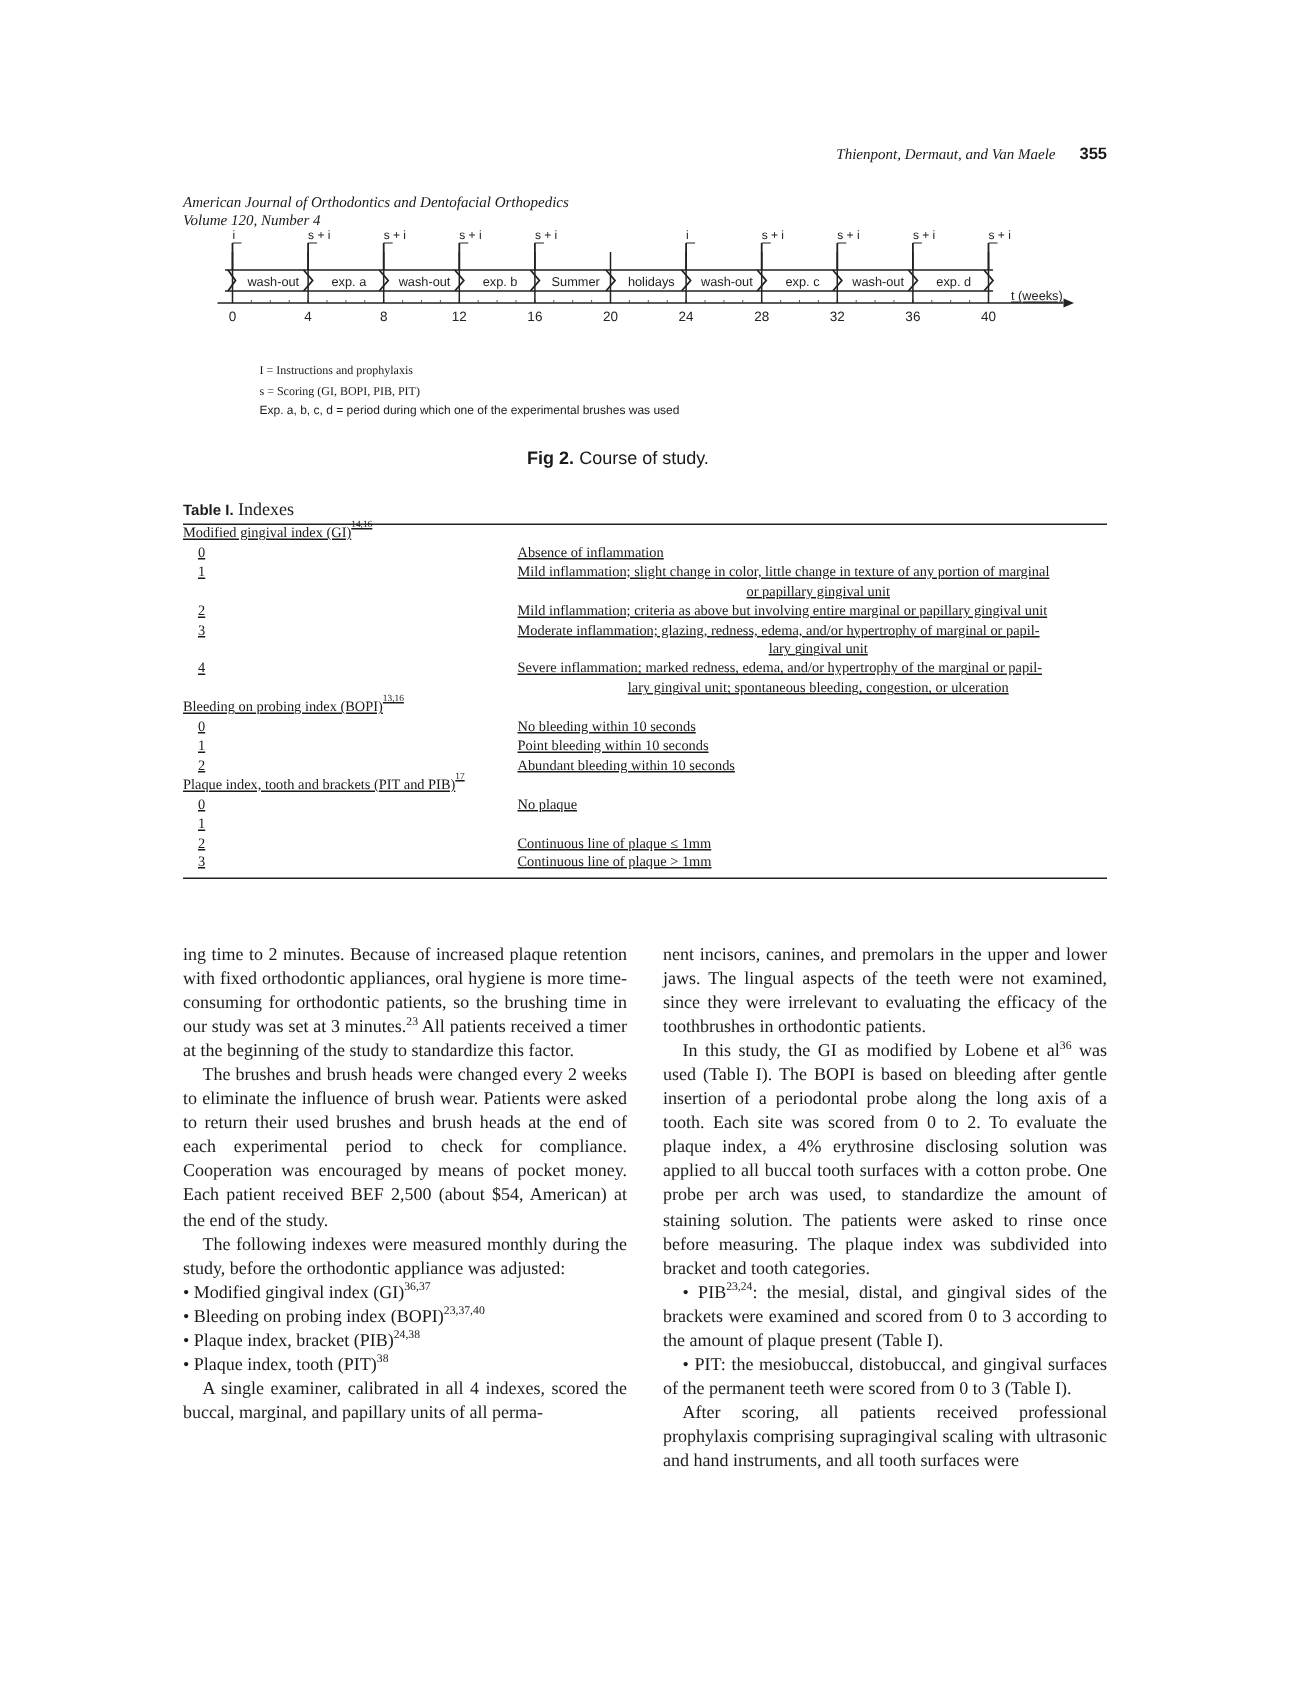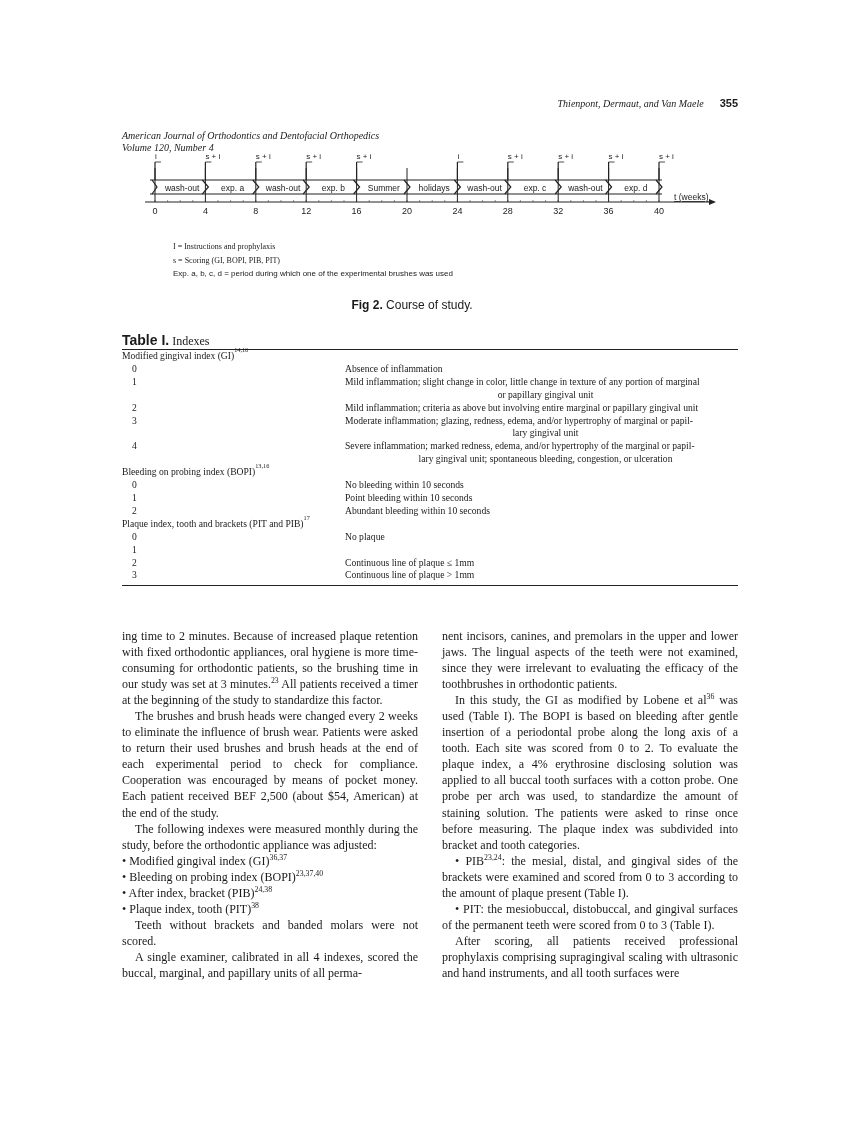--- a/index.html
+++ b/index.html
@@ -21,7 +21,7 @@
   .figcap b { font-weight:bold; }
 
   .table-title { position:absolute; left:122px; top:332px; font-size:12px; }
-  .table-title .lab { font-family:"Liberation Sans", sans-serif; font-weight:bold; font-size:14px; }
+  .table-title .lab { font-family:"Liberation Sans", sans-serif; font-weight:bold; font-size:10px; }
   .table { position:absolute; left:122px; top:349px; width:616px; border-top:1.2px solid #222; border-bottom:1.2px solid #222; font-size:9.6px; line-height:12.9px; padding-bottom:3px; }
   .trow { display:flex; }
   .trow .code { width:223px; padding-left:10px; box-sizing:border-box; flex:none; }

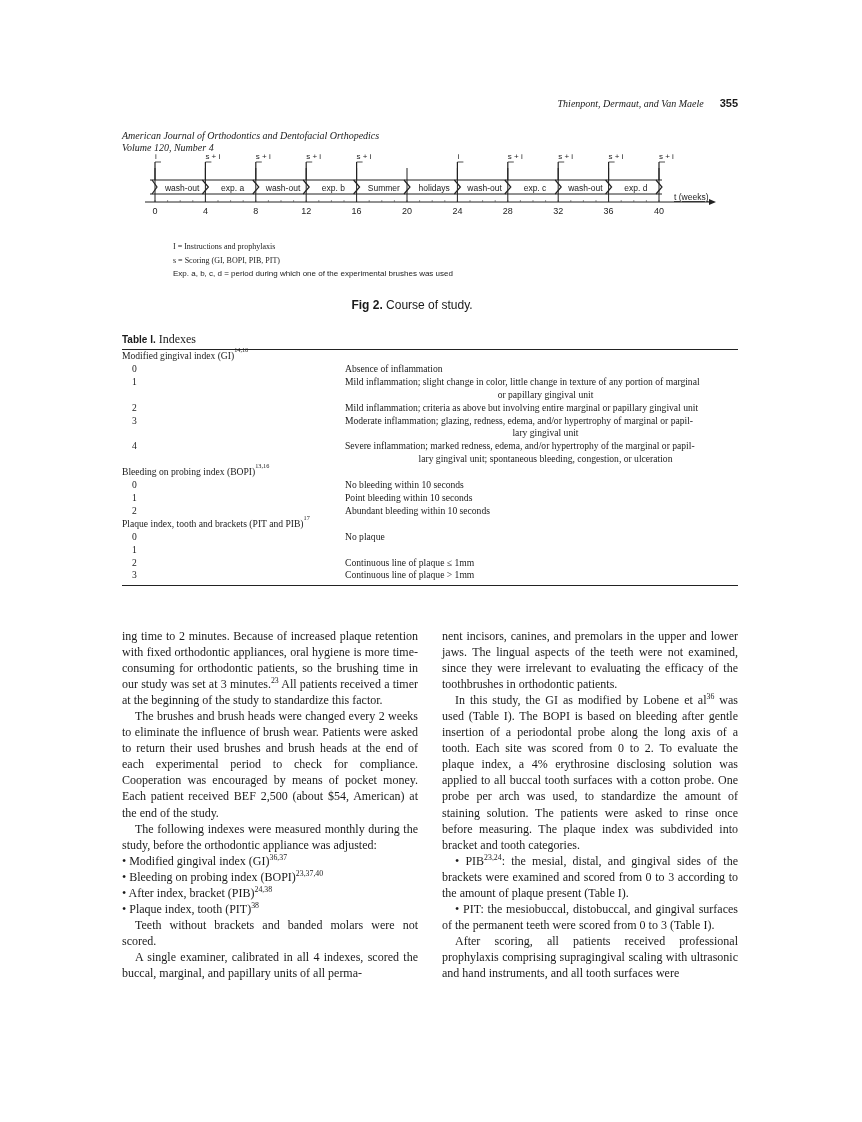--- a/index.html
+++ b/index.html
@@ -23,7 +23,7 @@
   .table-title { position:absolute; left:122px; top:332px; font-size:12px; }
   .table-title .lab { font-family:"Liberation Sans", sans-serif; font-weight:bold; font-size:10px; }
   .table { position:absolute; left:122px; top:349px; width:616px; border-top:1.2px solid #222; border-bottom:1.2px solid #222; font-size:9.6px; line-height:12.9px; padding-bottom:3px; }
-  .trow { display:flex; }
+  .trow { display:flex;text-decoration:underline; }
   .trow .code { width:223px; padding-left:10px; box-sizing:border-box; flex:none; }
   .trow .desc { flex:1; padding-right:2px; }
   .trow .desc .cont { padding-left:10px; display:block;text-align:center; }

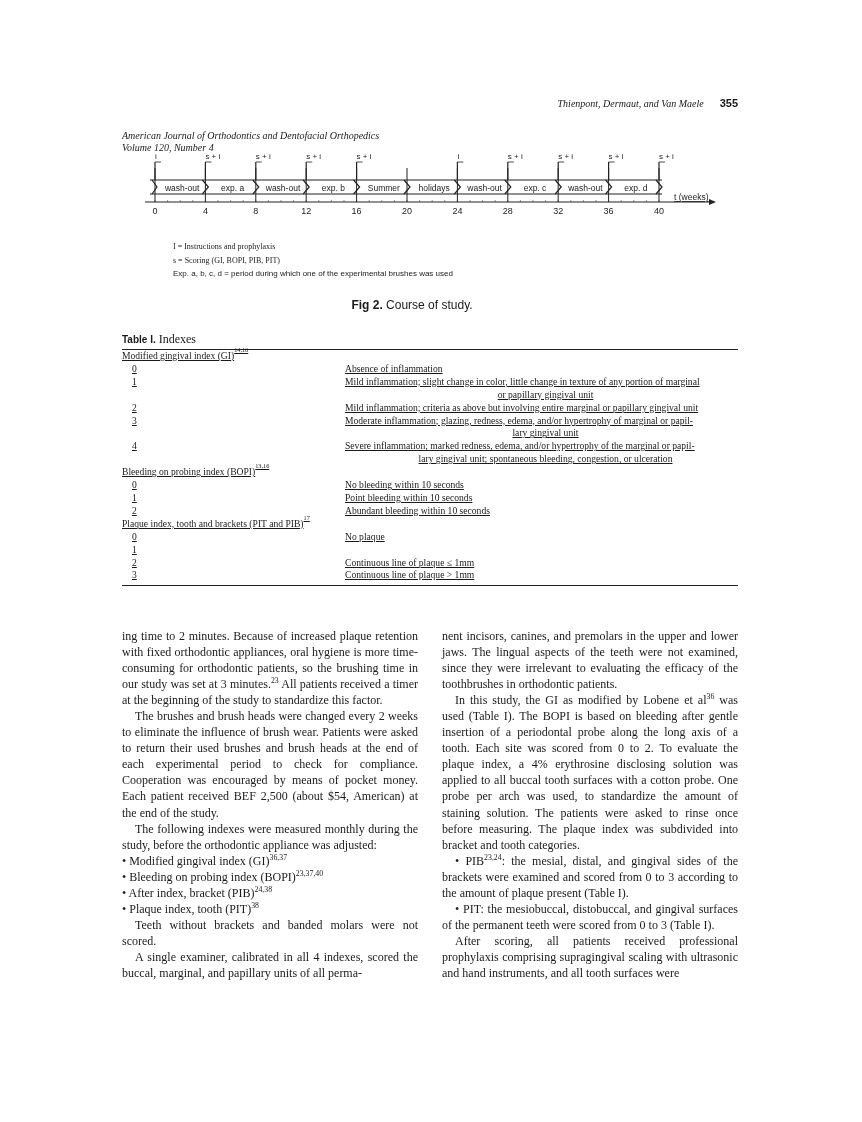--- a/index.html
+++ b/index.html
@@ -256,7 +256,7 @@
   <p class="ind">The following indexes were measured monthly during the study, before the orthodontic appliance was adjusted:</p>
   <p class="bul"><span>• Modified gingival index (GI)</span><sup>36,37</sup></p>
   <p class="bul"><span>• Bleeding on probing index (BOPI)</span><sup>23,37,40</sup></p>
-  <p class="bul"><span>• After index, bracket (PIB)</span><sup>24,38</sup></p>
+  <p class="bul"><span>• Plaque index, bracket (PIB)</span><sup>24,38</sup></p>
   <p class="bul"><span>• Plaque index, tooth (PIT)</span><sup>38</sup></p>
   <p class="ind">Teeth without brackets and banded molars were not scored.</p>
   <p class="ind">A single examiner, calibrated in all 4 indexes, scored the buccal, marginal, and papillary units of all perma-</p>

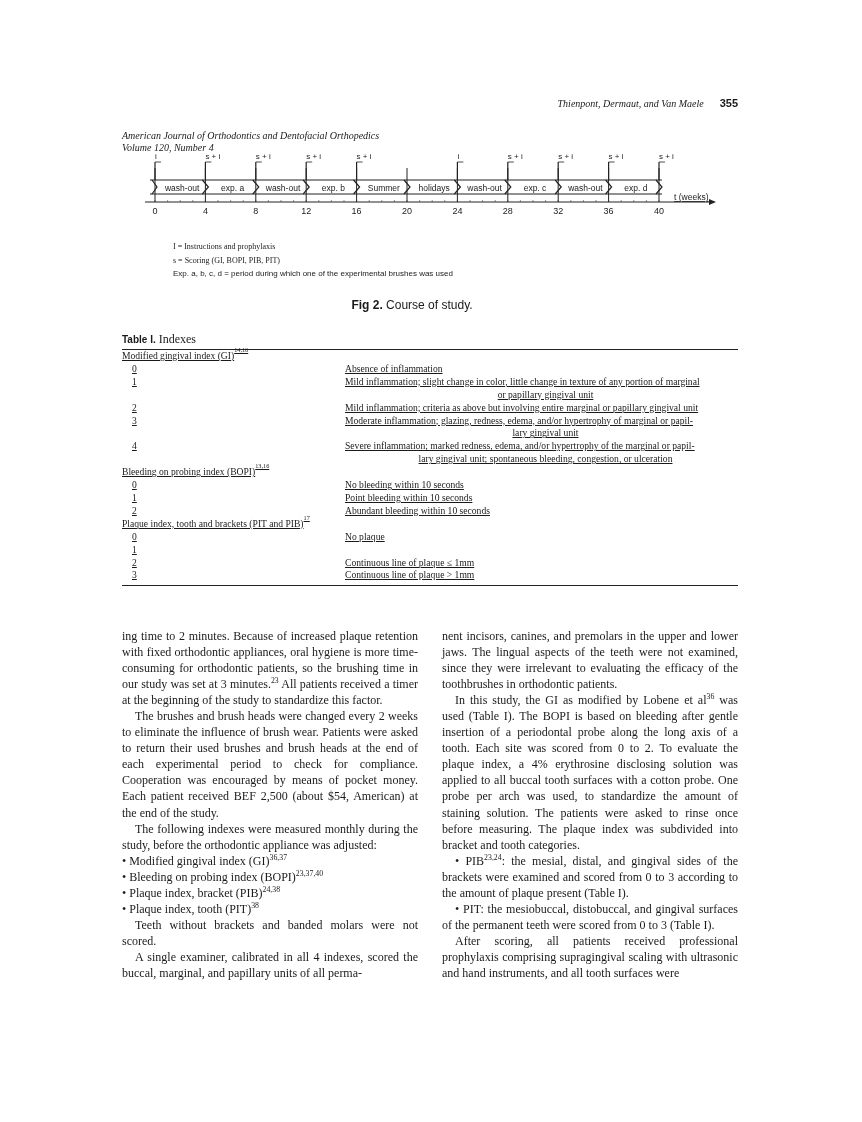--- a/index.html
+++ b/index.html
@@ -258,7 +258,6 @@
   <p class="bul"><span>• Bleeding on probing index (BOPI)</span><sup>23,37,40</sup></p>
   <p class="bul"><span>• Plaque index, bracket (PIB)</span><sup>24,38</sup></p>
   <p class="bul"><span>• Plaque index, tooth (PIT)</span><sup>38</sup></p>
-  <p class="ind">Teeth without brackets and banded molars were not scored.</p>
   <p class="ind">A single examiner, calibrated in all 4 indexes, scored the buccal, marginal, and papillary units of all perma-</p>
 </div>
 

